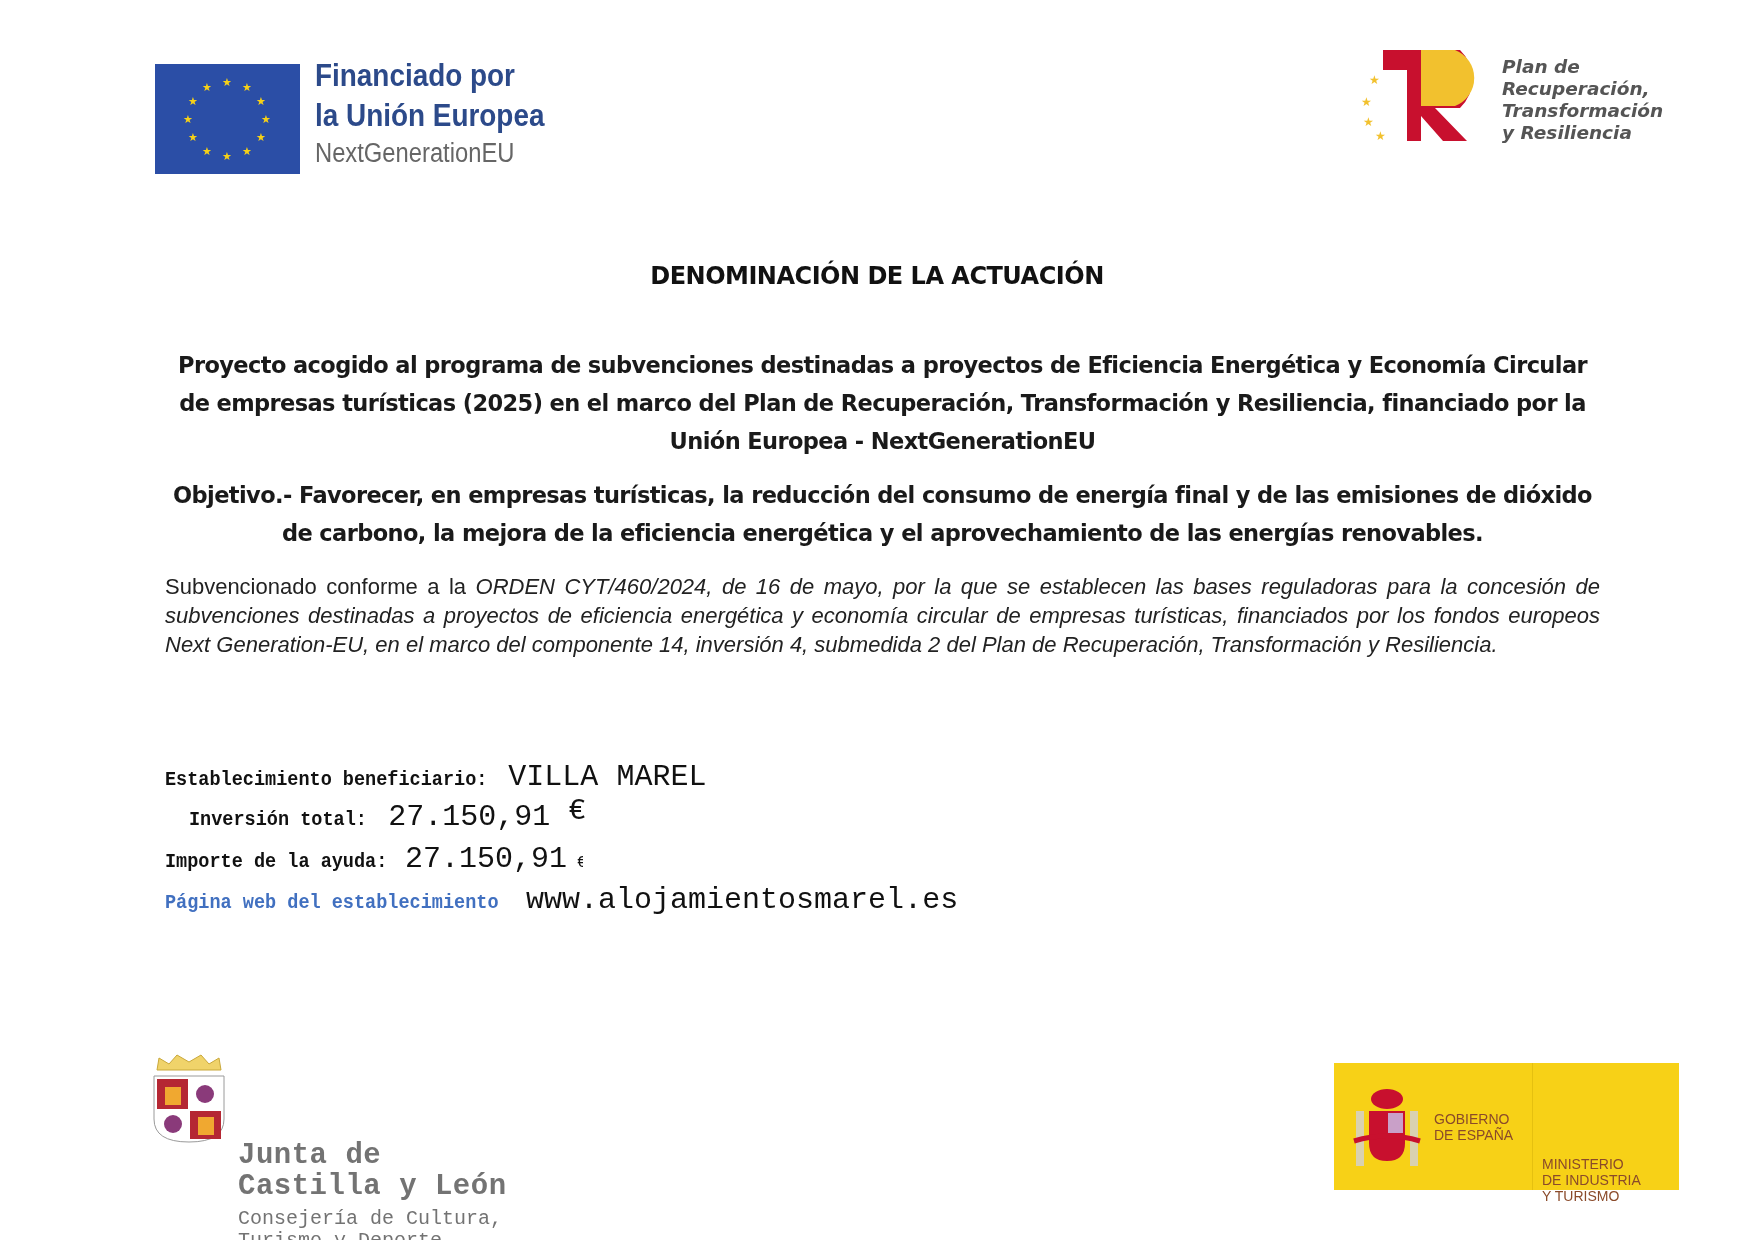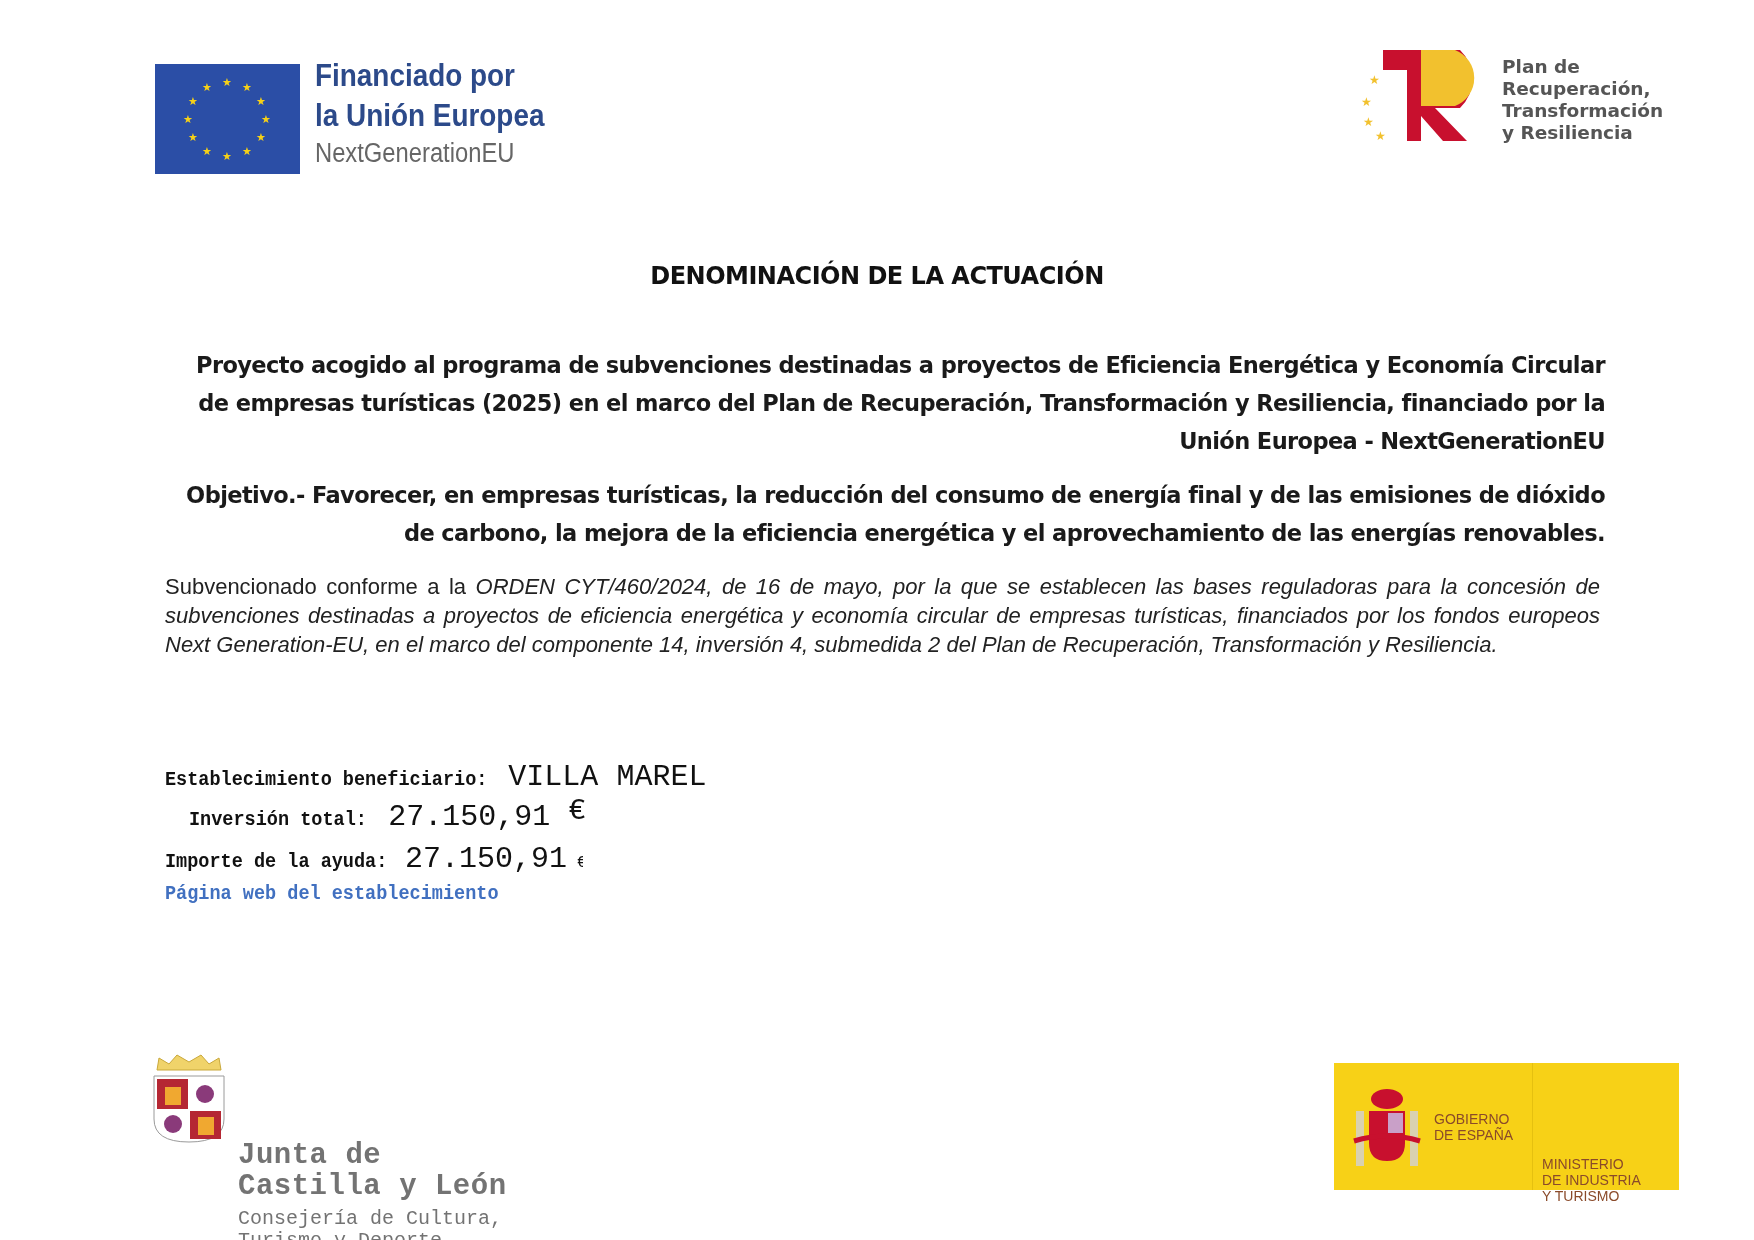--- a/index.html
+++ b/index.html
@@ -12,7 +12,7 @@
   #eu-text .l3{font-size:27px;color:#666;display:block;transform:scaleX(0.88);transform-origin:left;}
   
   #prtr-mark{left:1355px;top:48px;width:140px;height:95px;}
-  #prtr-text{left:1502px;top:56px;font-family:"DejaVu Sans",sans-serif;font-weight:bold;font-size:18.5px;color:#555;line-height:22px;}
+  #prtr-text{left:1502px;top:56px;font-family:"DejaVu Sans",sans-serif;font-weight:bold;font-size:18.5px;color:#555;line-height:22px;font-style:italic;}
   #prtr-text span{display:block;}
   
   #title{left:0;width:1754px;top:262px;text-align:center;font-family:"DejaVu Sans",sans-serif;font-weight:bold;font-size:24px;letter-spacing:-0.5px;}

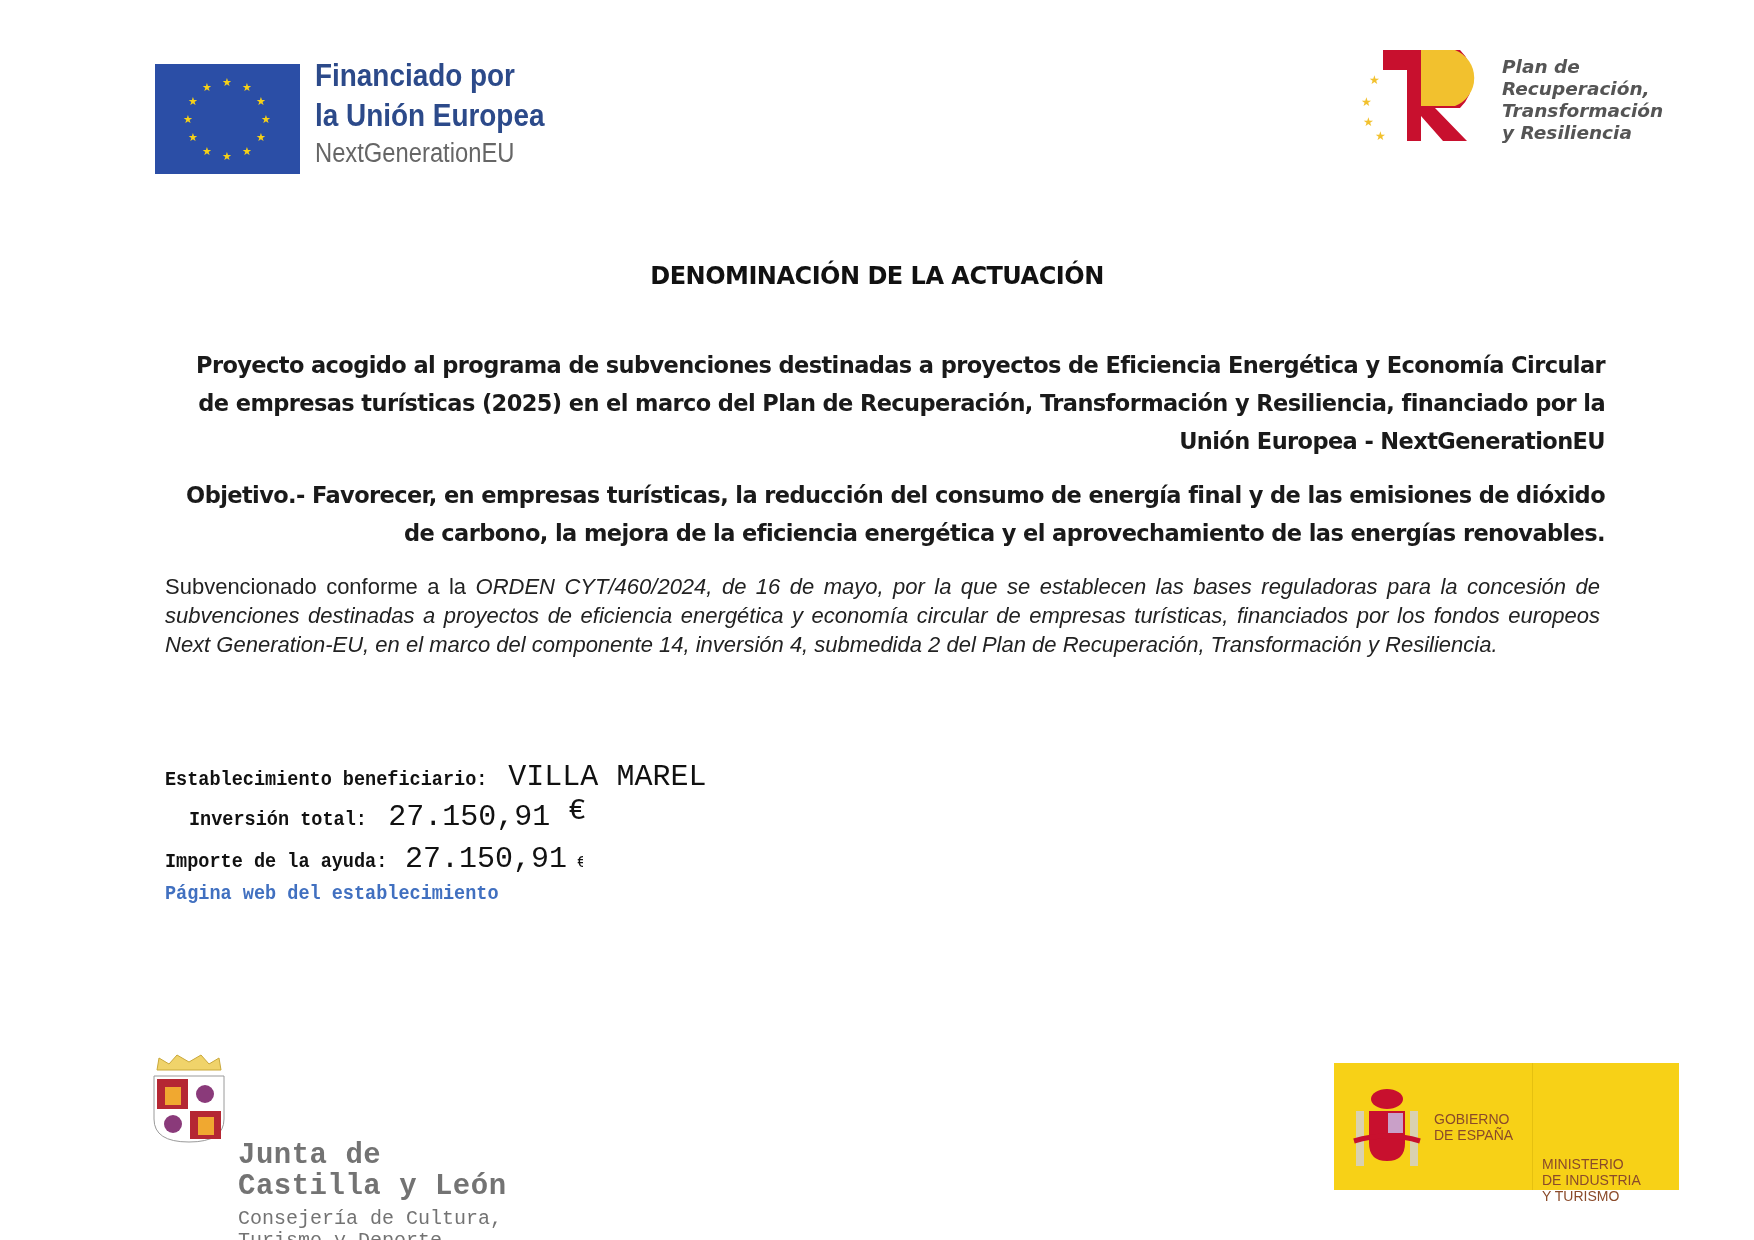--- a/index.html
+++ b/index.html
@@ -16,7 +16,7 @@
   #prtr-text span{display:block;}
   
   #title{left:0;width:1754px;top:262px;text-align:center;font-family:"DejaVu Sans",sans-serif;font-weight:bold;font-size:24px;letter-spacing:-0.5px;}
-  .bold-par{font-family:"DejaVu Sans",sans-serif;font-weight:bold;text-align:right;color:#1a1a1a;}
+  .bold-par{font-family:"DejaVu Sans",sans-serif;font-weight:bold;text-align:center;color:#1a1a1a;}
   #project{left:160px;width:1445px;top:346px;font-size:22.5px;line-height:38px;letter-spacing:-0.6px;}
   #objective{left:160px;width:1445px;top:476px;font-size:22.5px;line-height:38px;letter-spacing:-0.6px;}
   #orden{left:165px;width:1435px;top:572px;font-size:22px;line-height:29px;text-align:justify;color:#222;}

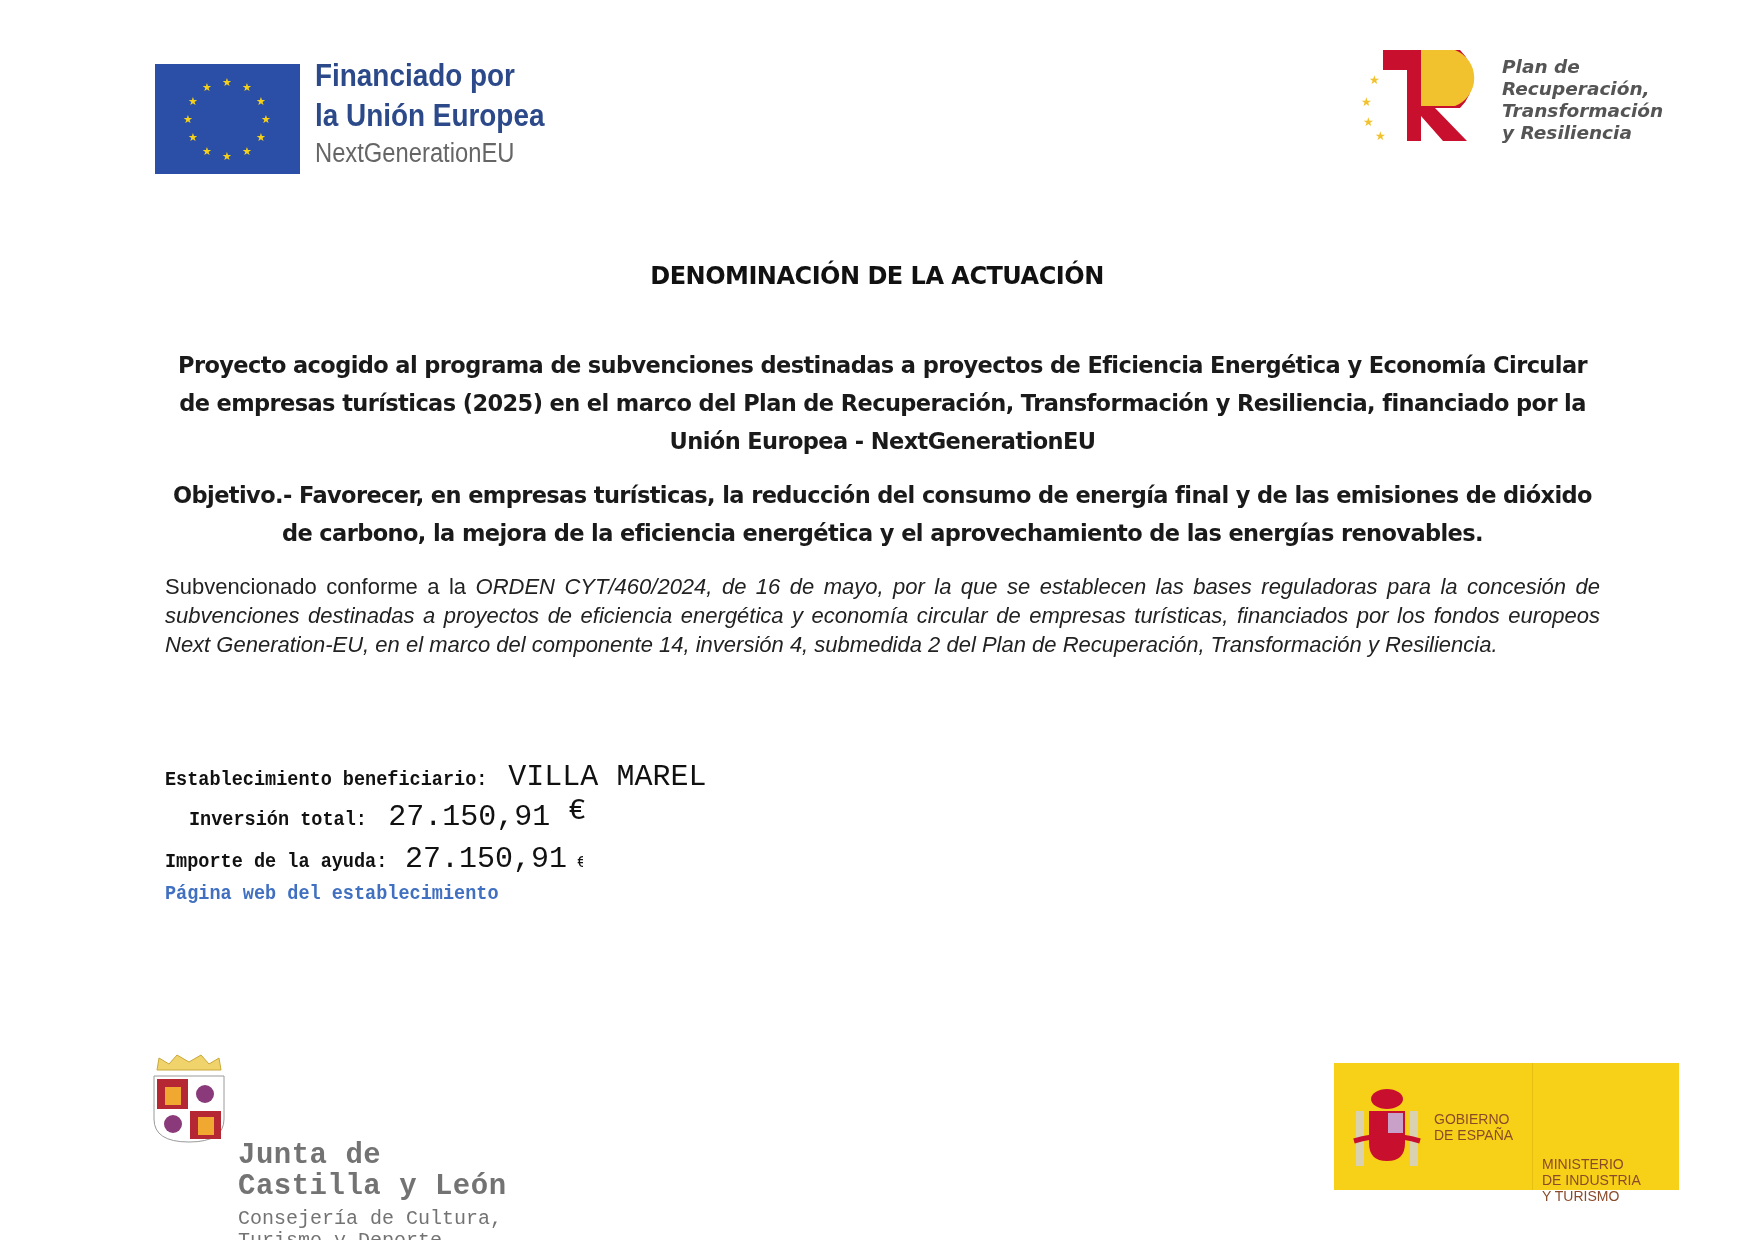--- a/index.html
+++ b/index.html
@@ -108,6 +108,7 @@
 </div>
 <div id="f4" class="abs field">
   <span class="flabel">Página web del establecimiento</span>
+  <span class="fval" style="margin-left:10px">www.alojamientosmarel.es</span>
 </div>
 
 <div id="jcyl-crown" class="abs">

